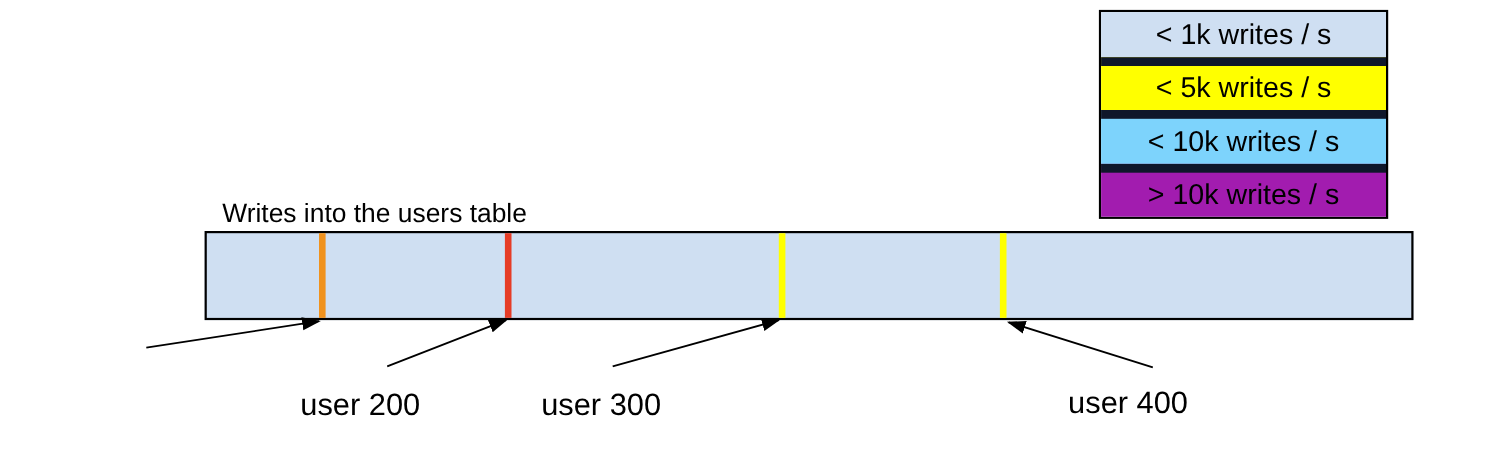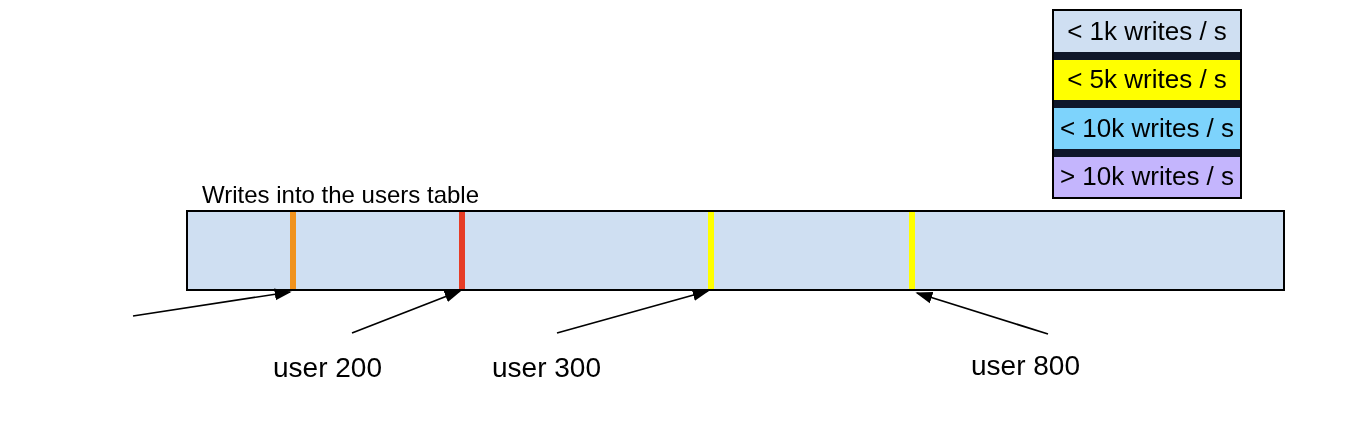--- a/index.html
+++ b/index.html
@@ -31,9 +31,9 @@
   
   .legend {
     position: absolute;
-    left: 1052px;
+    left: 999px;
     top: 9px;
-    width: 190px;
+    width: 263px;
     height: 190px;
     border: 2px solid #000000;
     box-sizing: border-box;

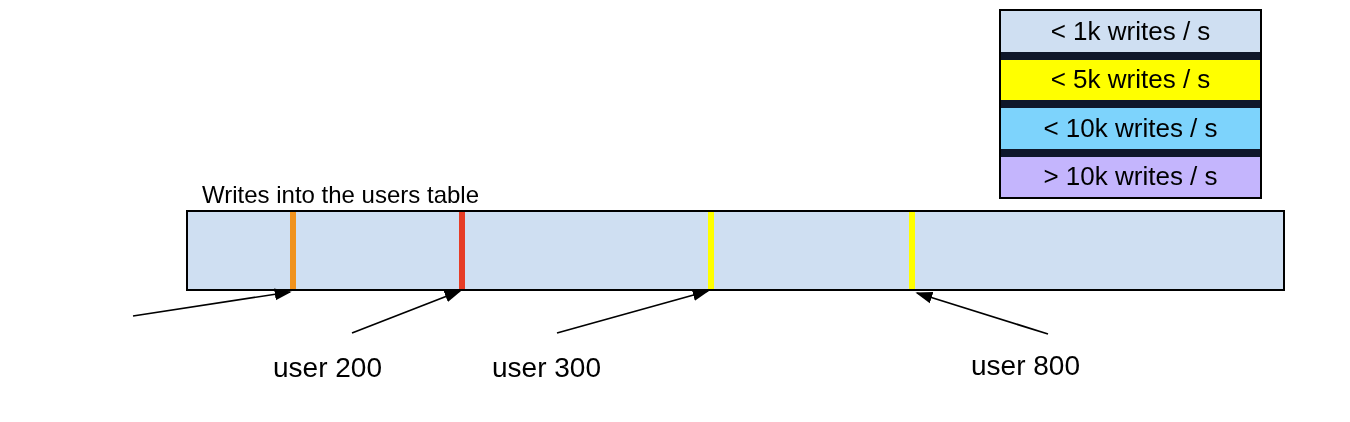--- a/index.html
+++ b/index.html
@@ -105,7 +105,7 @@
     <div class="legend-row" style="background-color: rgb(207, 223, 242);">&lt; 1k writes / s</div>
     <div class="legend-row" style="background-color: rgb(255, 255, 0);">&lt; 5k writes / s</div>
     <div class="legend-row" style="background-color: #7dd3fc;">&lt; 10k writes / s</div>
-    <div class="legend-row" style="background-color: #c4b5fd;">&gt; 10k writes / s</div>
+    <div class="legend-row" style="background-color: #a21caf;">&gt; 10k writes / s</div>
   </div>
 
   <div class="diagram-title">Writes into the users table</div>

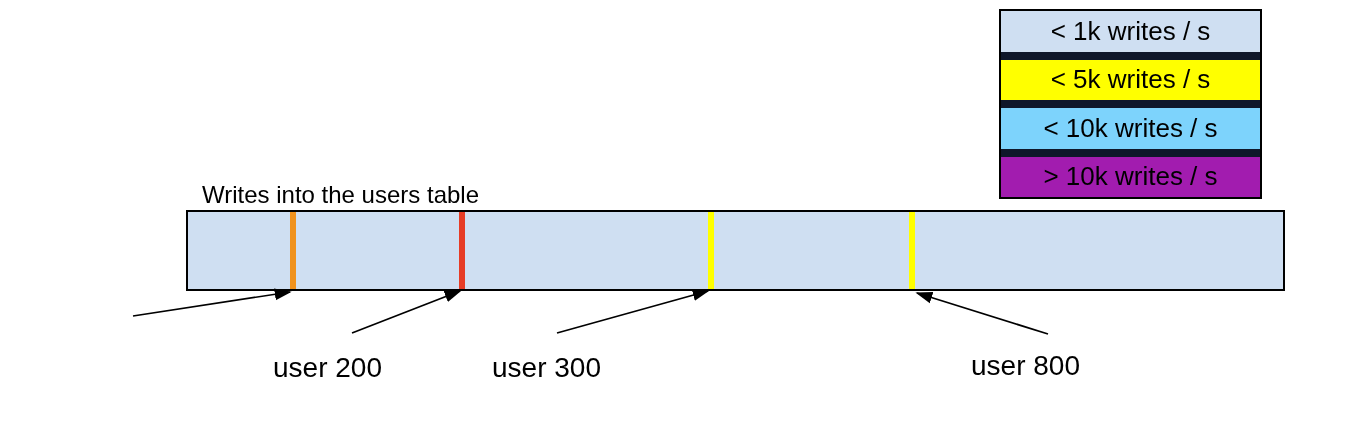--- a/index.html
+++ b/index.html
@@ -131,7 +131,7 @@
 
   <div class="user-label label-2">user 200</div>
   <div class="user-label label-3">user 300</div>
-  <div class="user-label label-4">user 800</div>
+  <div class="user-label label-4">user 400</div>
 
 </div>
 

